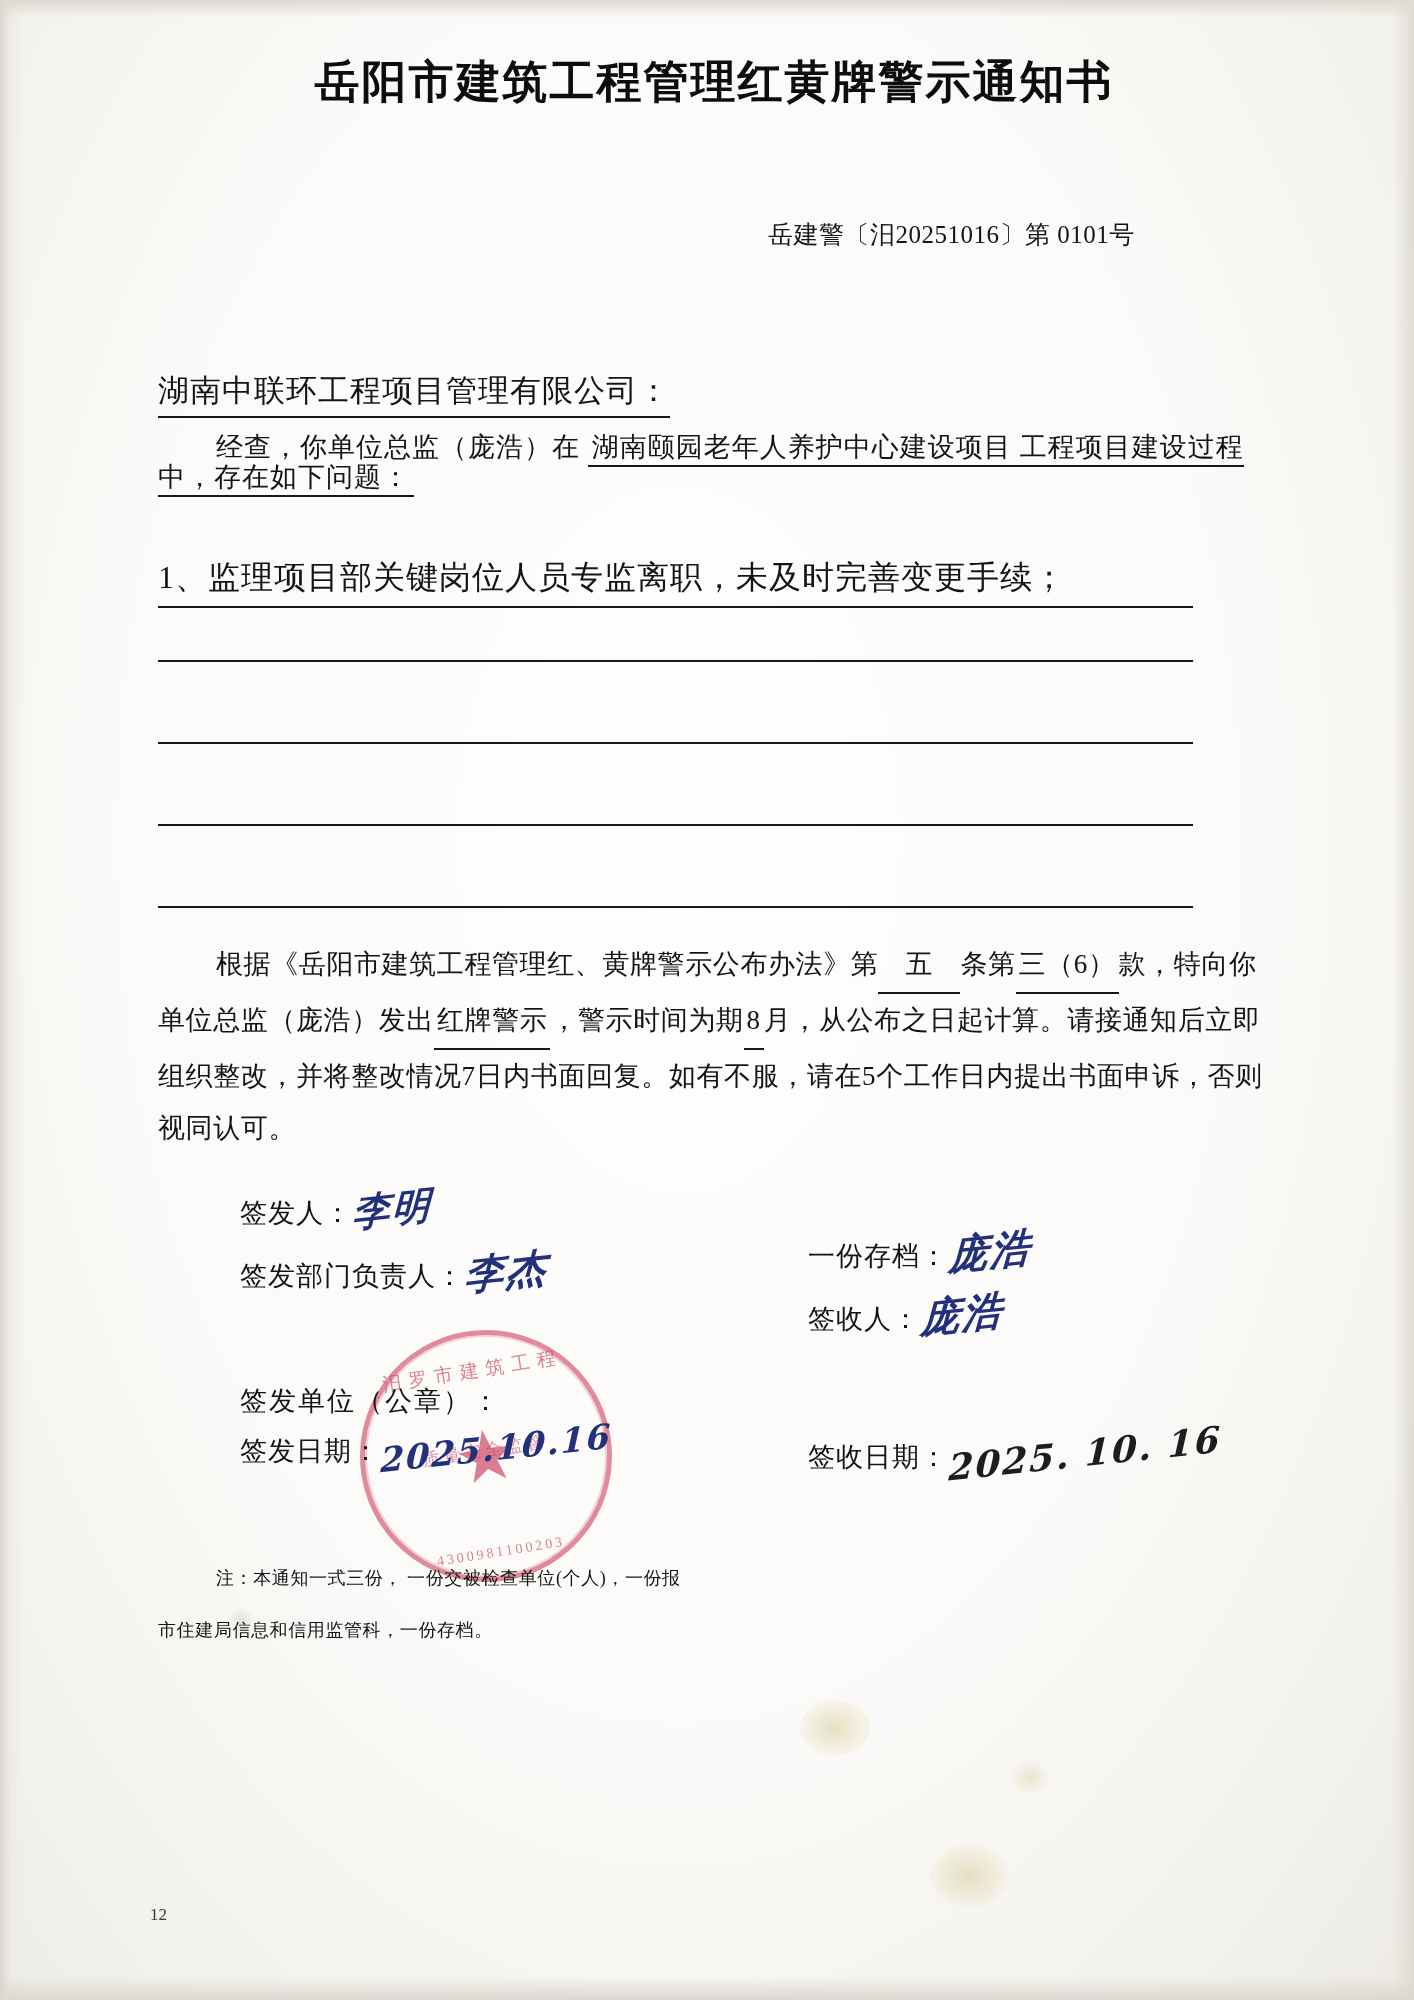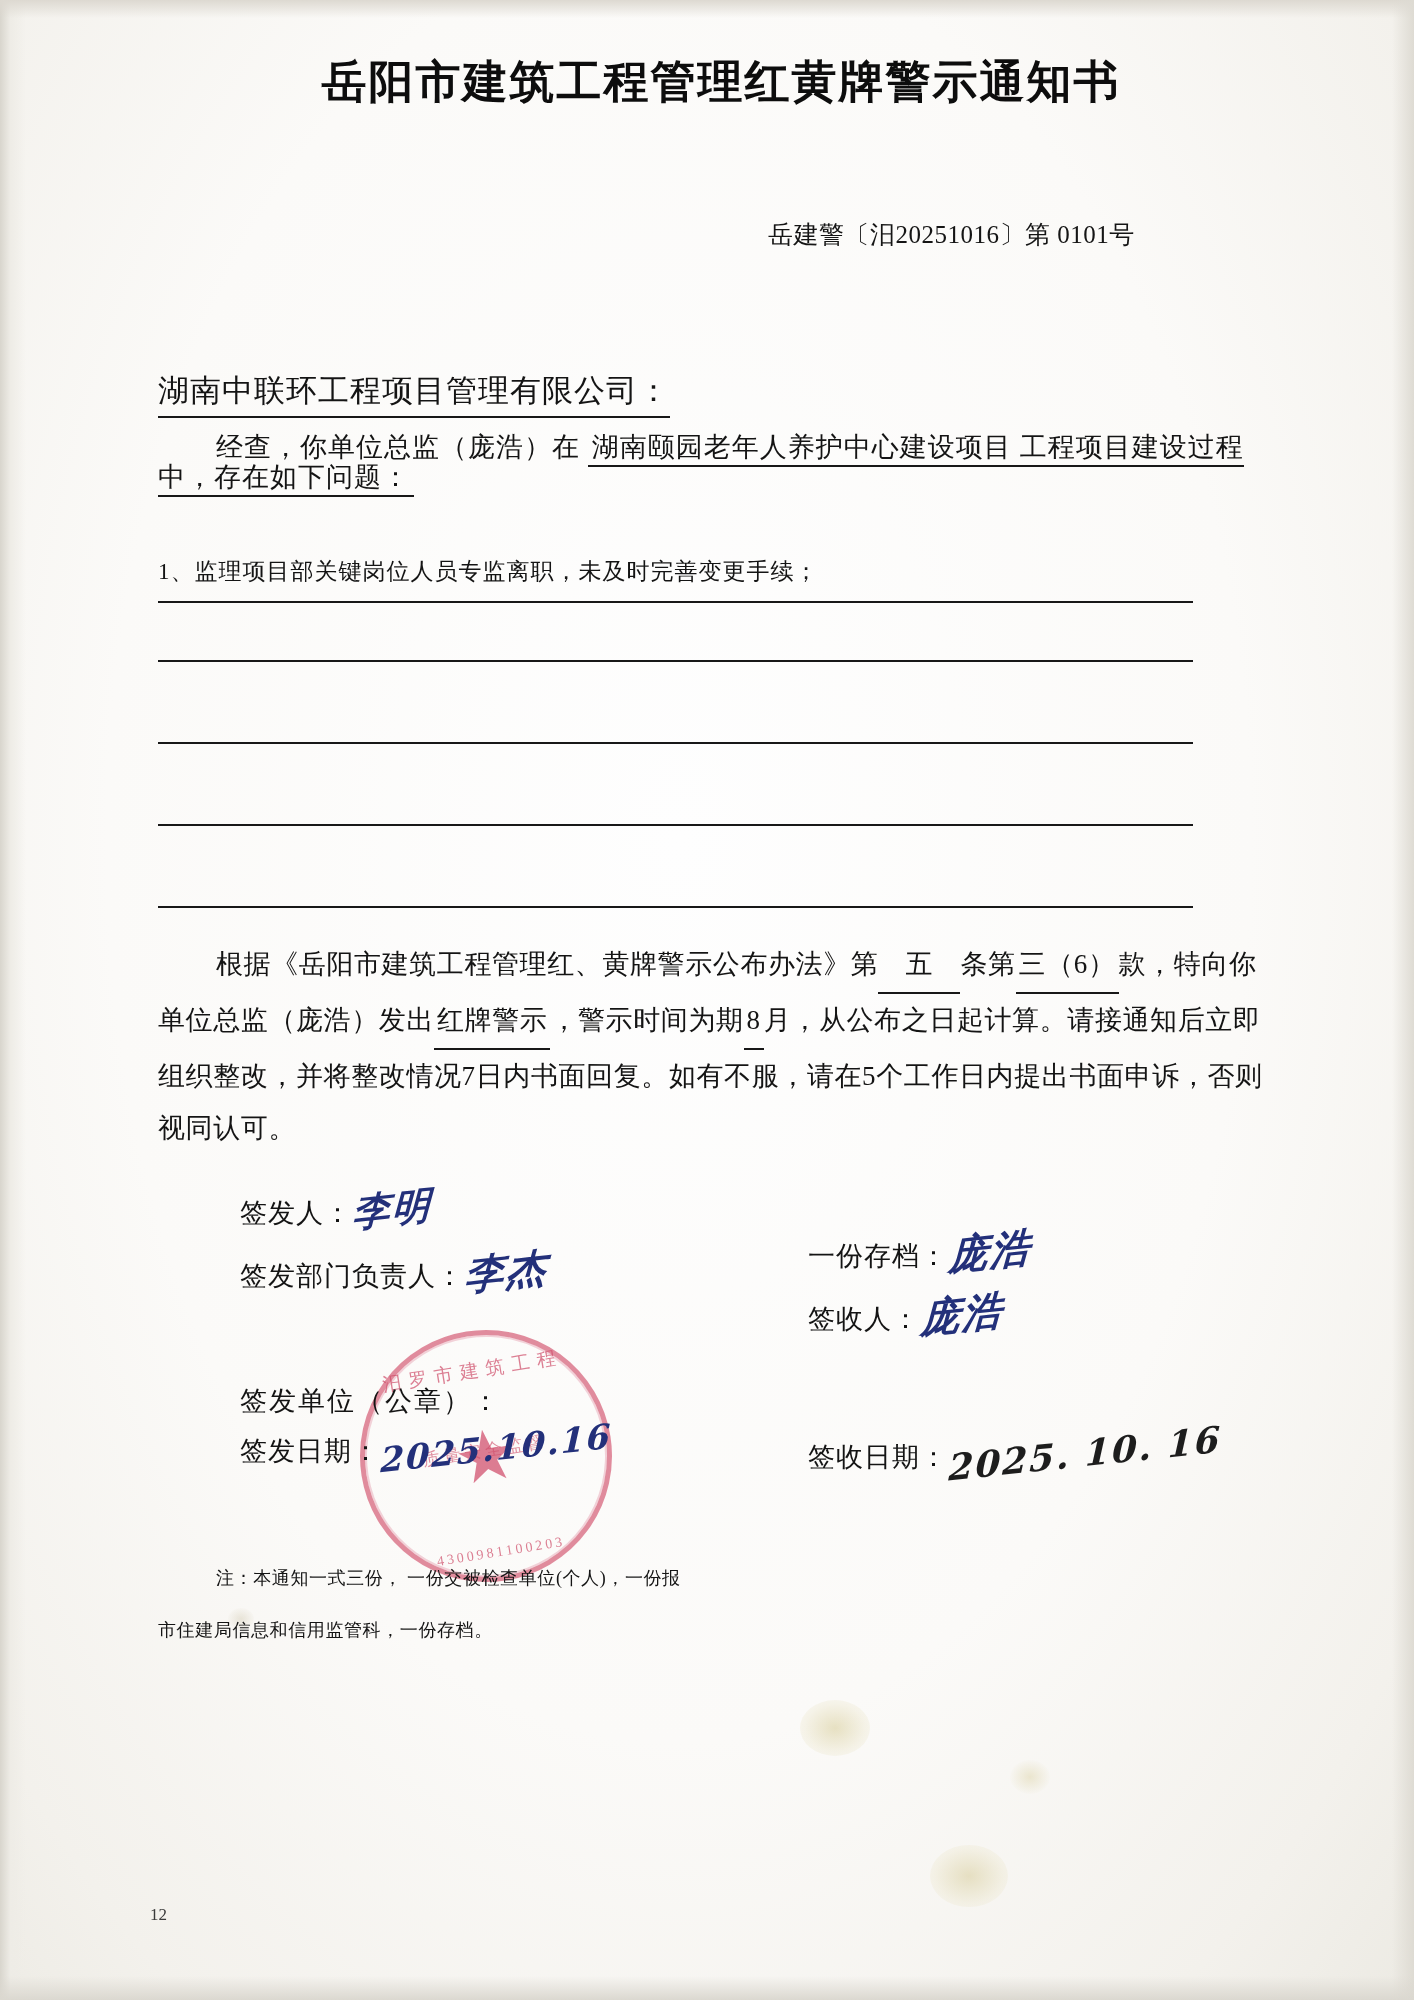--- a/index.html
+++ b/index.html
@@ -77,7 +77,7 @@
   .doc-title {
     position: absolute;
     top: 52px;
-    left: 11px;
+    left: 4px;
     width: 1120px;
     text-align: center;
     font-family: "DejaVu Serif", "Liberation Serif", serif;

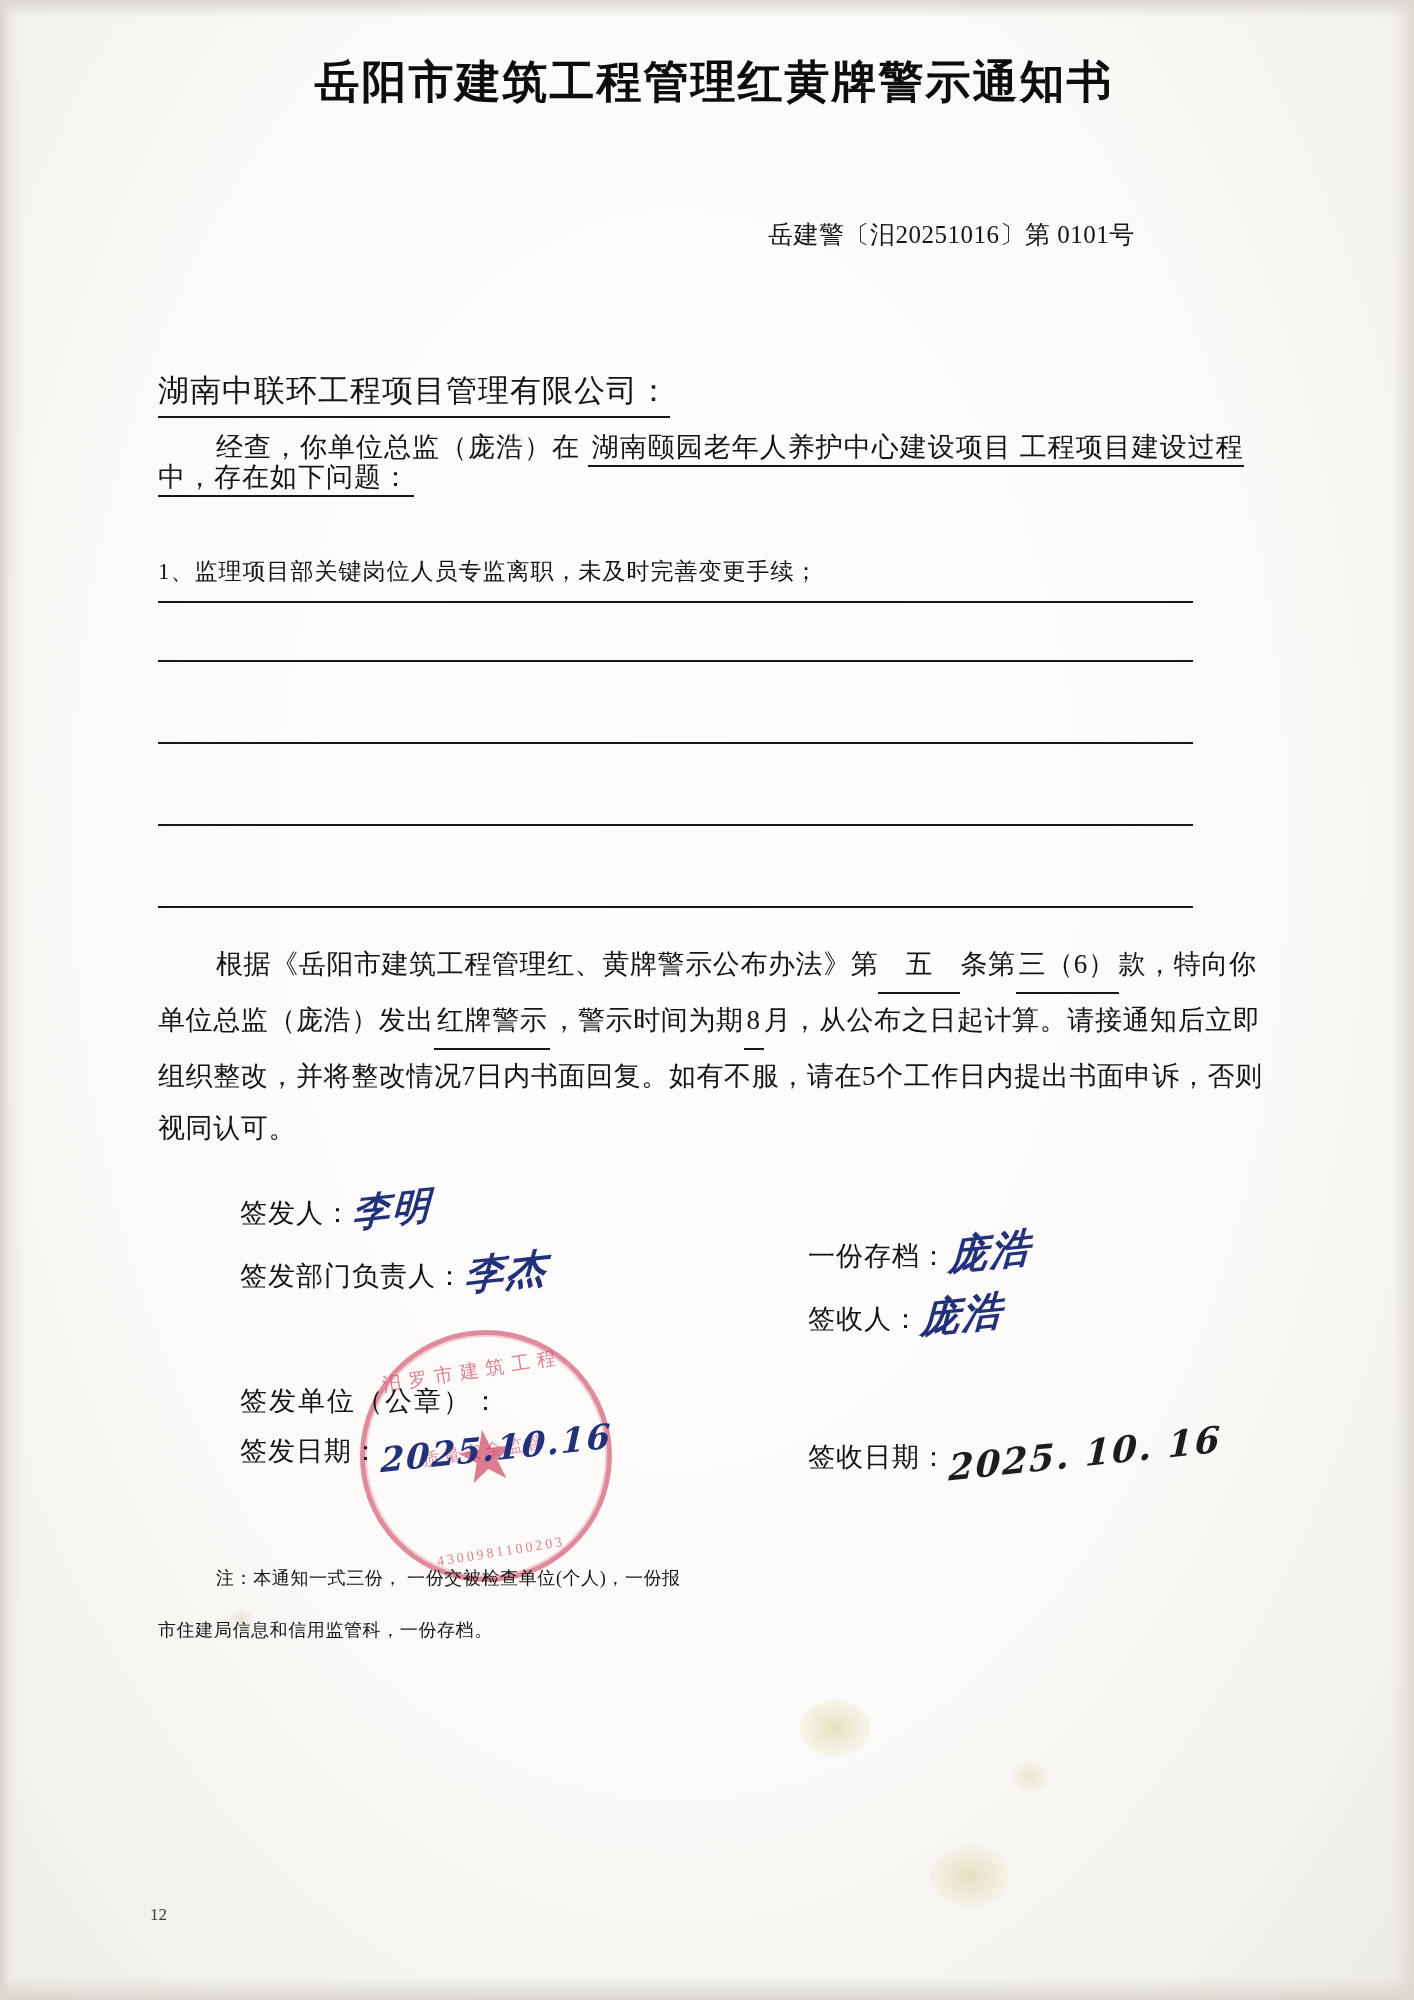--- a/index.html
+++ b/index.html
@@ -130,10 +130,10 @@
     top: 556px;
     left: 8px;
     width: 1035px;
-    font-size: 23px;
-    letter-spacing: 1px;
-    border-bottom: 2px solid #181818;
-    padding-bottom: 14px;
+    font-size: 32px;
+    letter-spacing: 1px;
+    border-bottom: 2px solid #181818;
+    padding-bottom: 6px;
     white-space: nowrap;
   }
 

